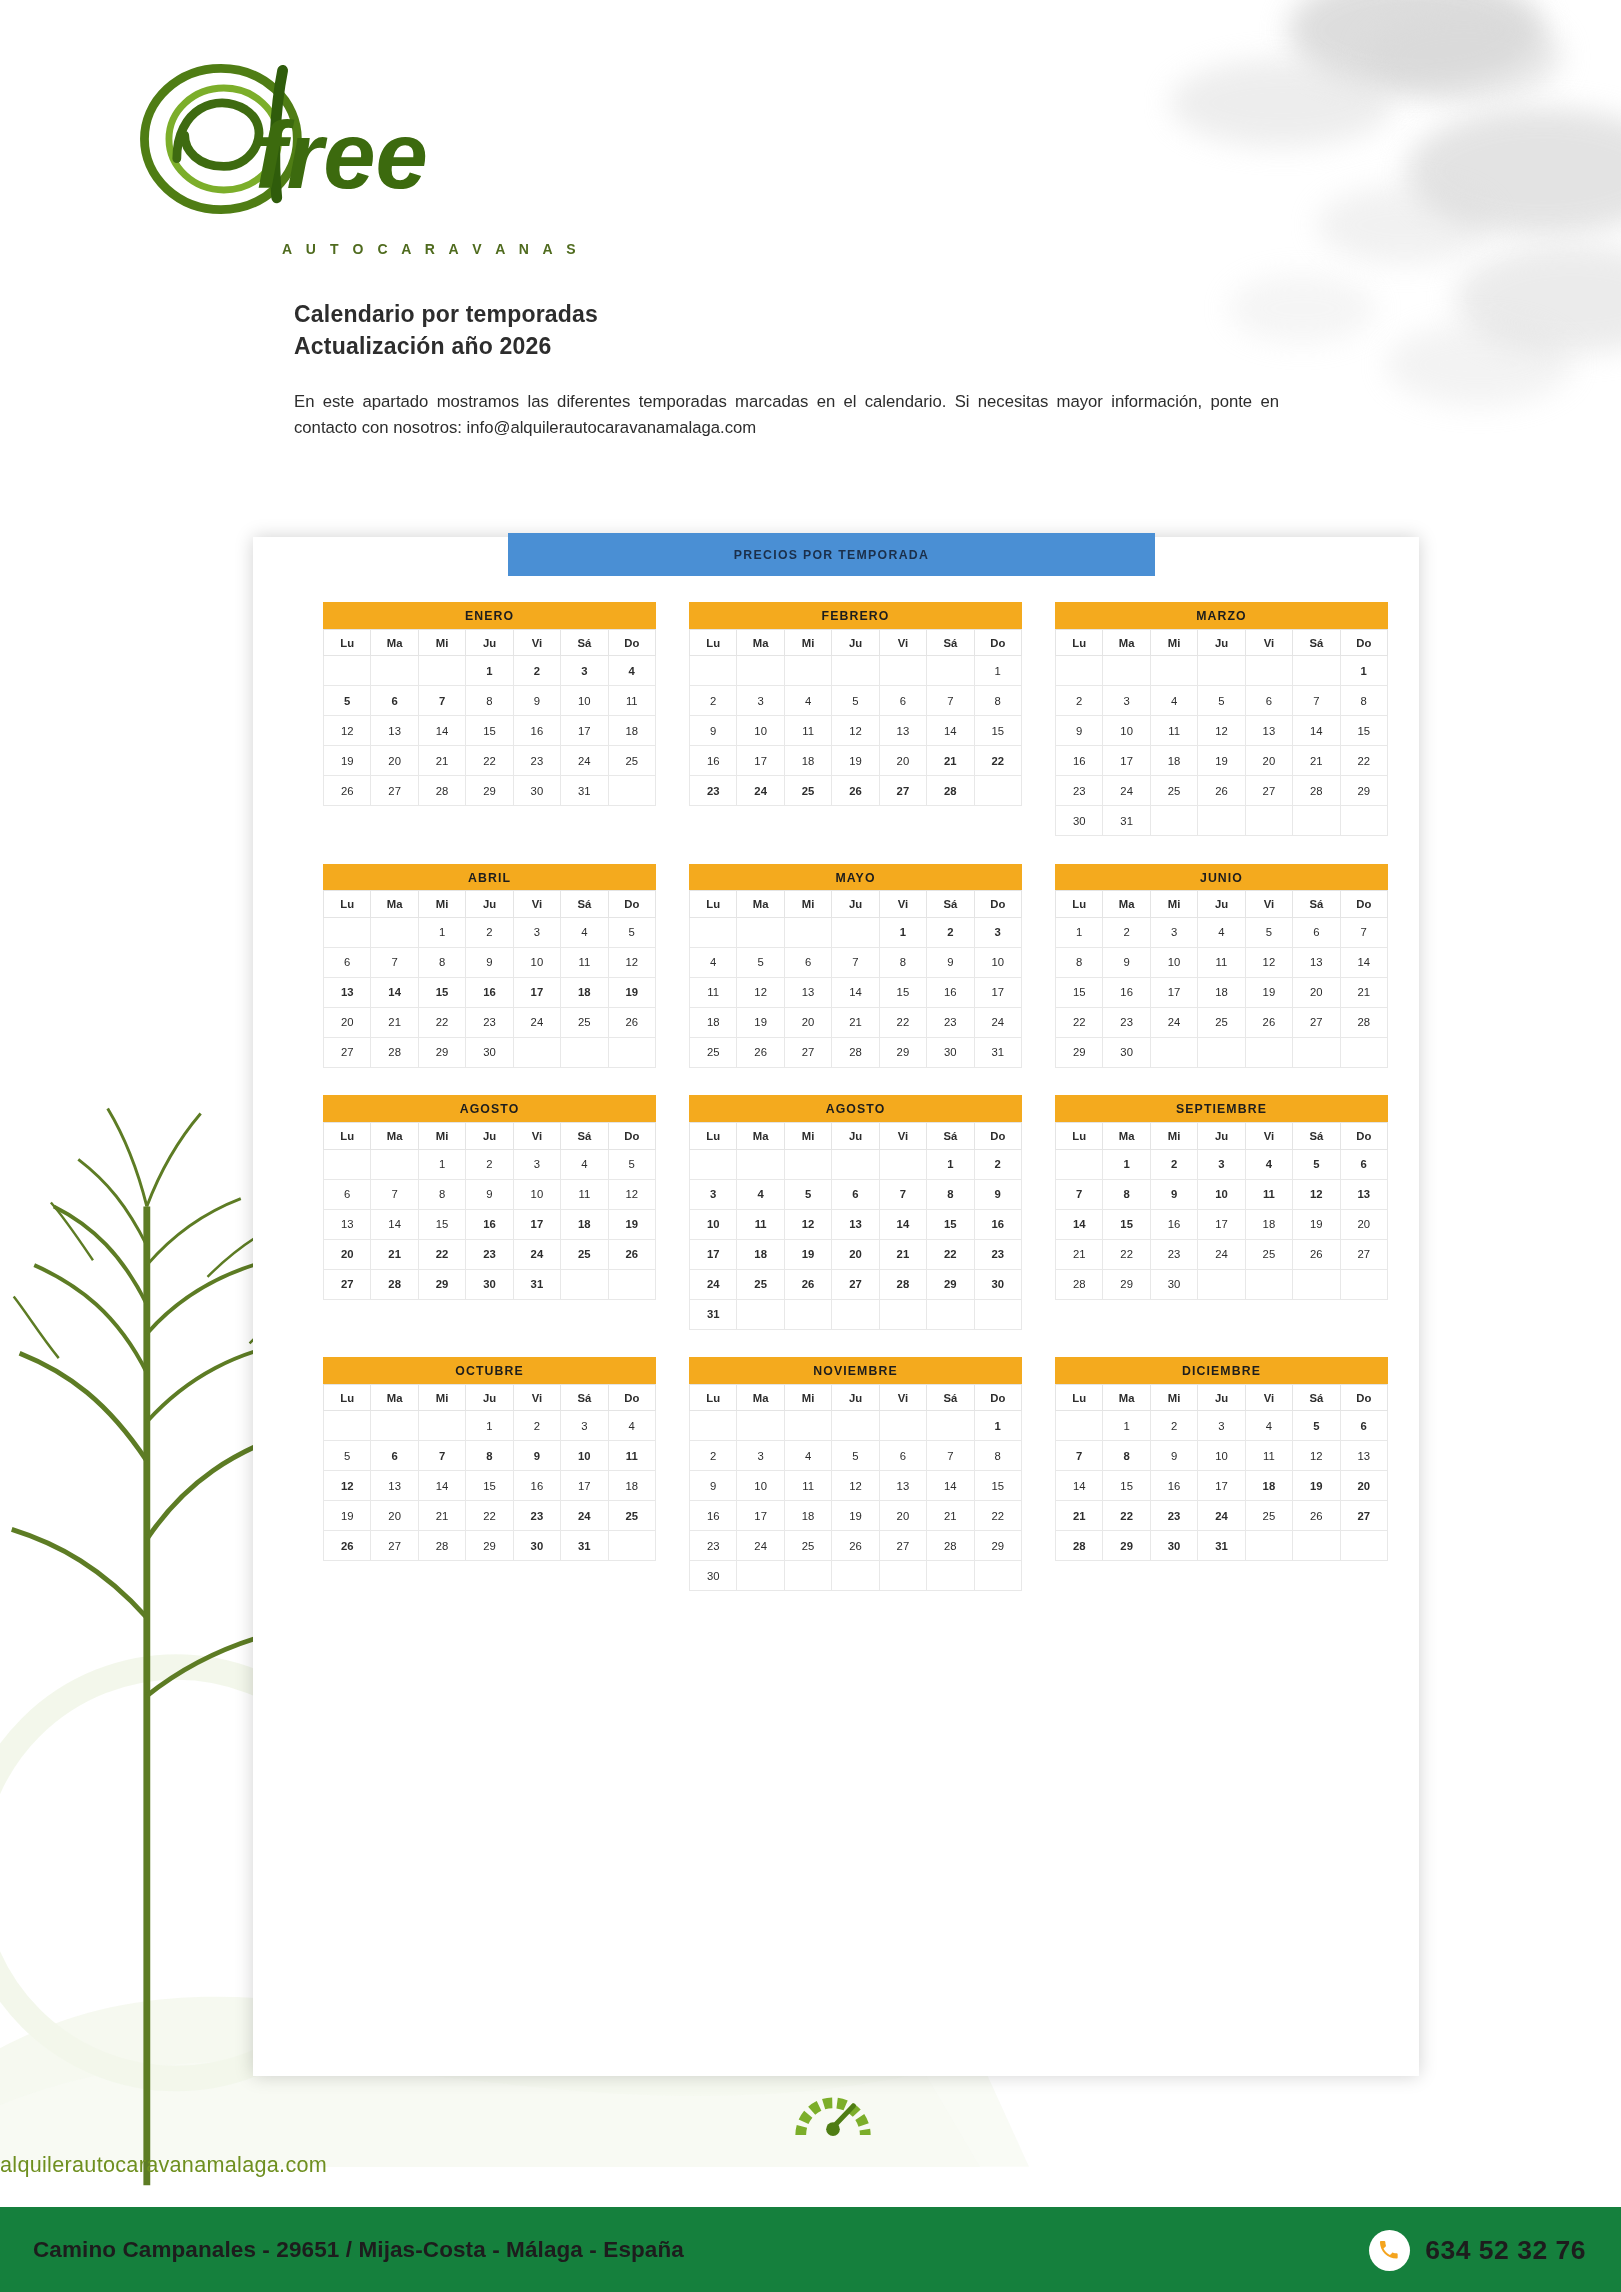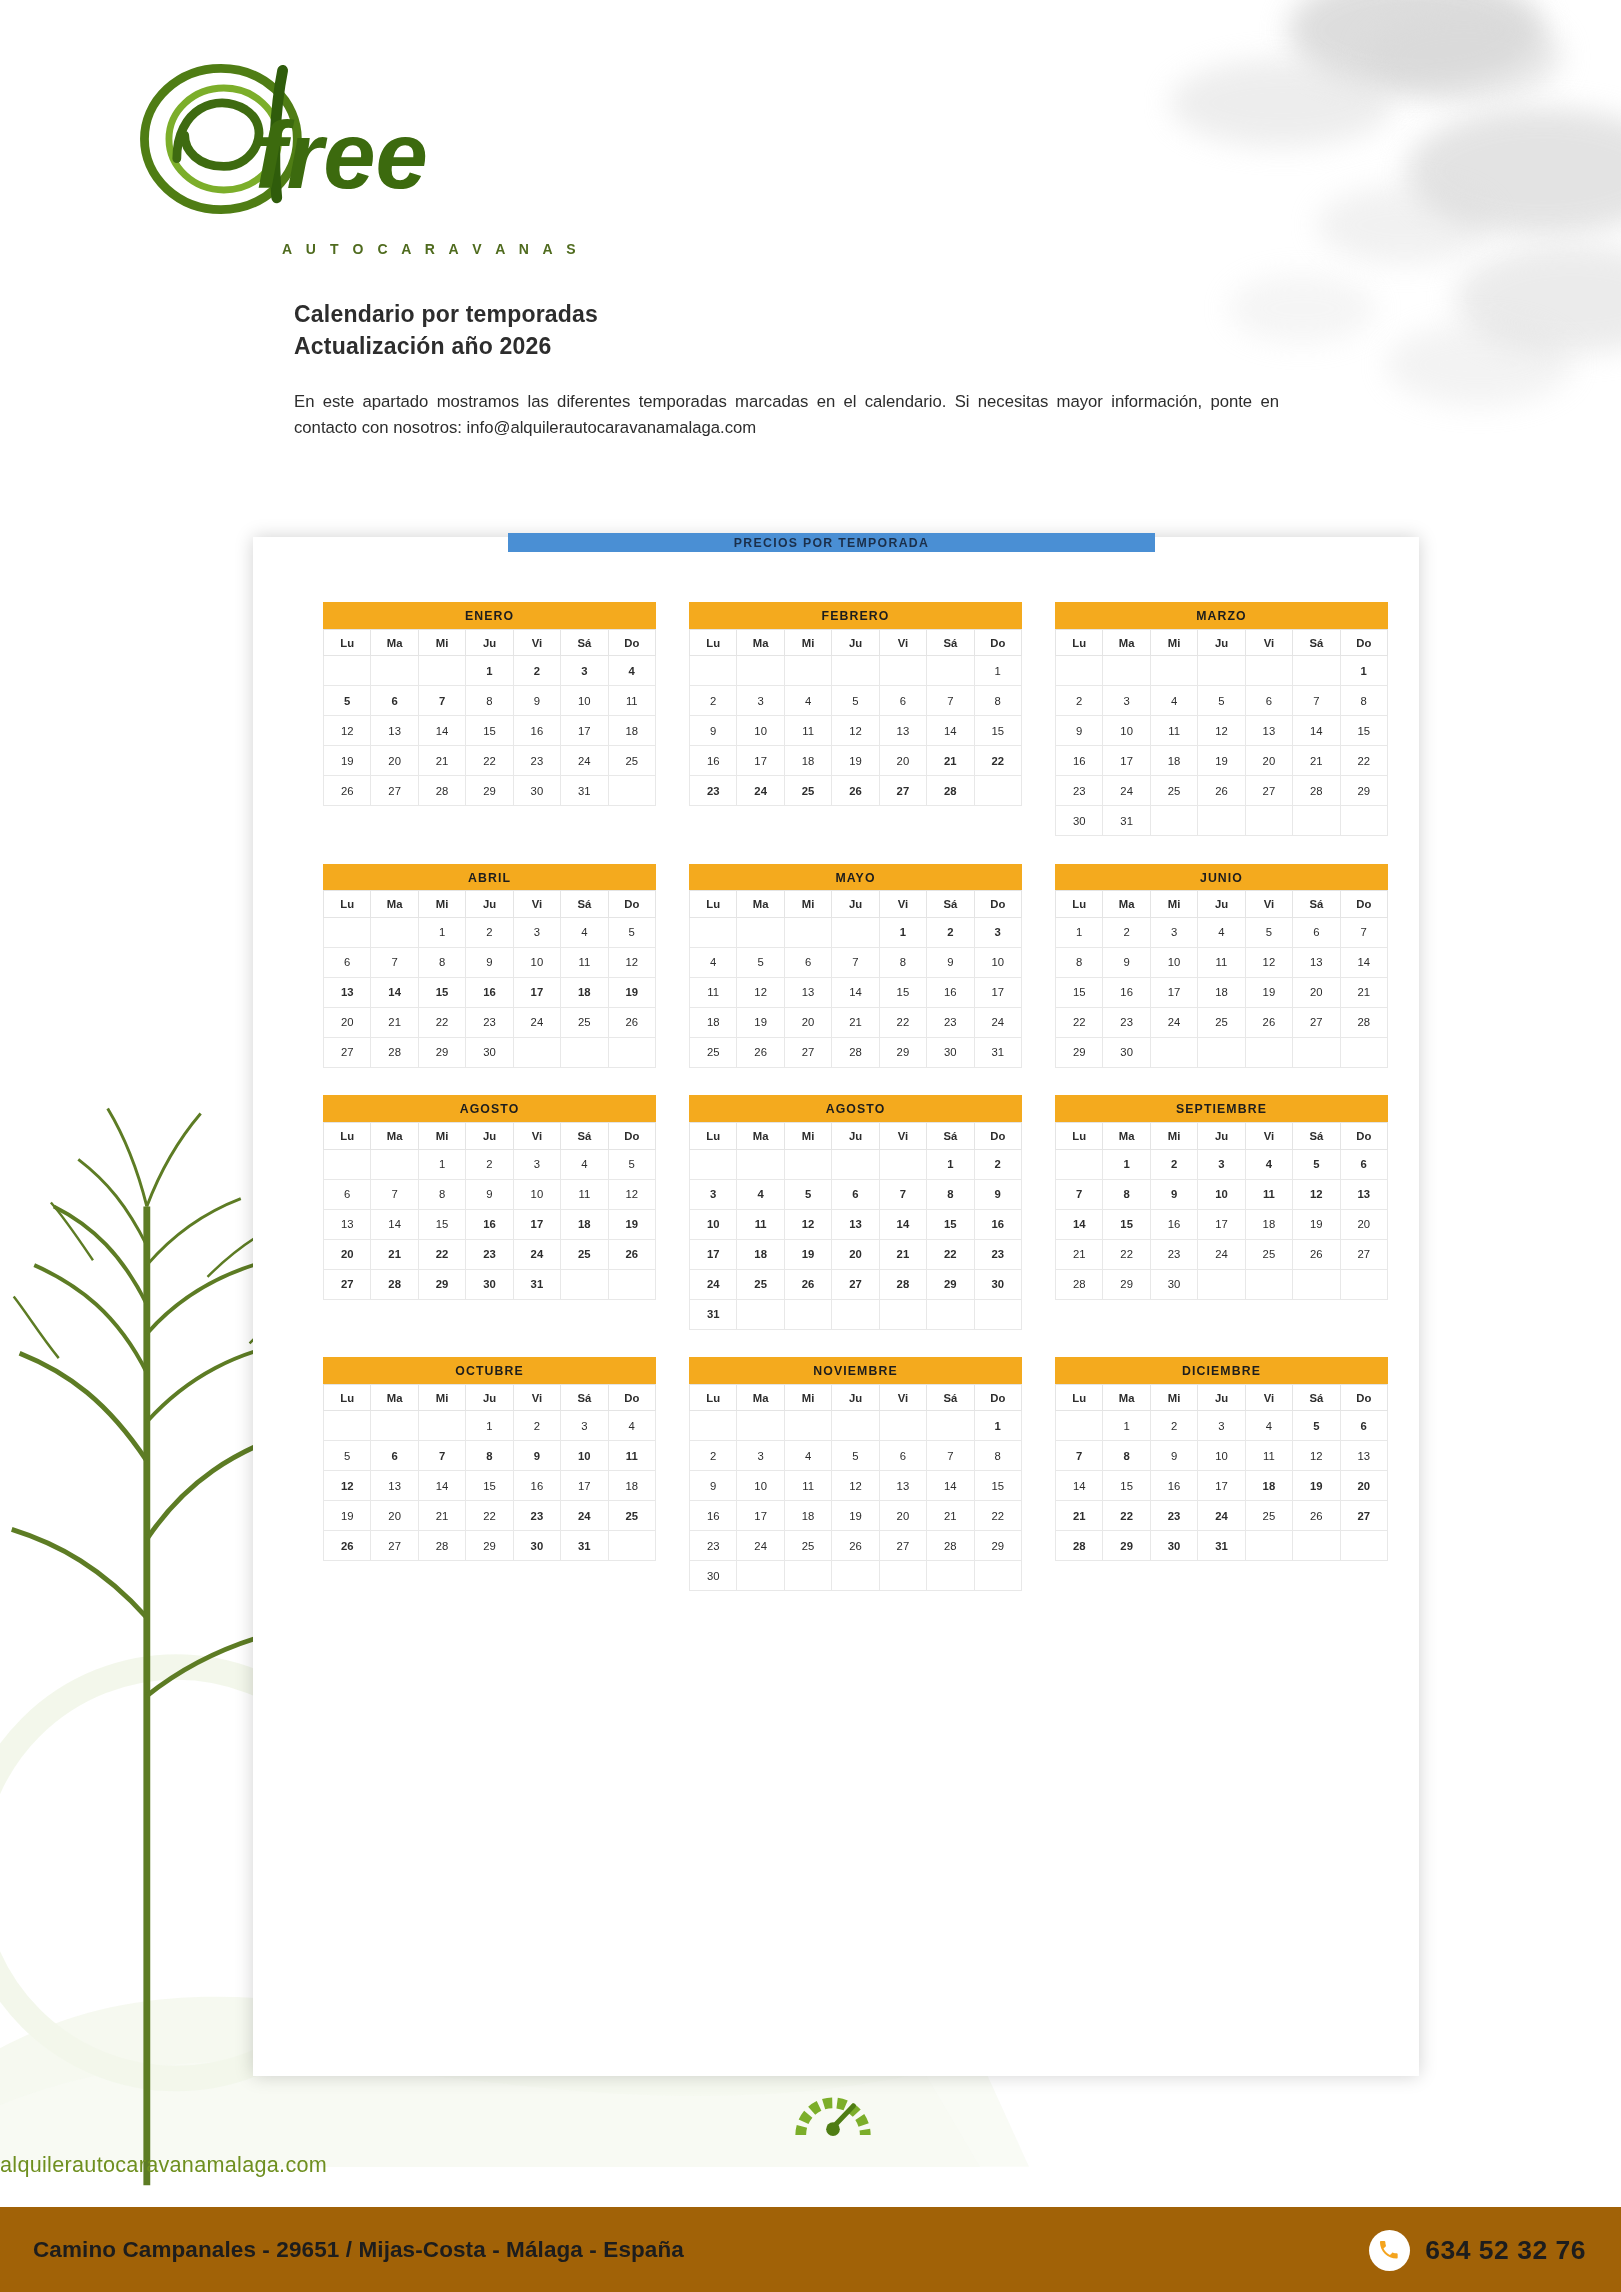--- a/index.html
+++ b/index.html
@@ -40,7 +40,7 @@
     background:#ffffff; box-shadow: 0 0 17.6px rgba(0,0,0,.18);
   }
   .banner {
-    position:absolute; left:508px; top:533px; width:647px; height:19px;
+    position:absolute; left:508px; top:533px; width:647px; height:43px;
     background:#4a8fd4; color:#1b2f4a; font-size:12.3px; font-weight:700;
     letter-spacing:1.3px; display:flex; align-items:center; justify-content:center;
   }

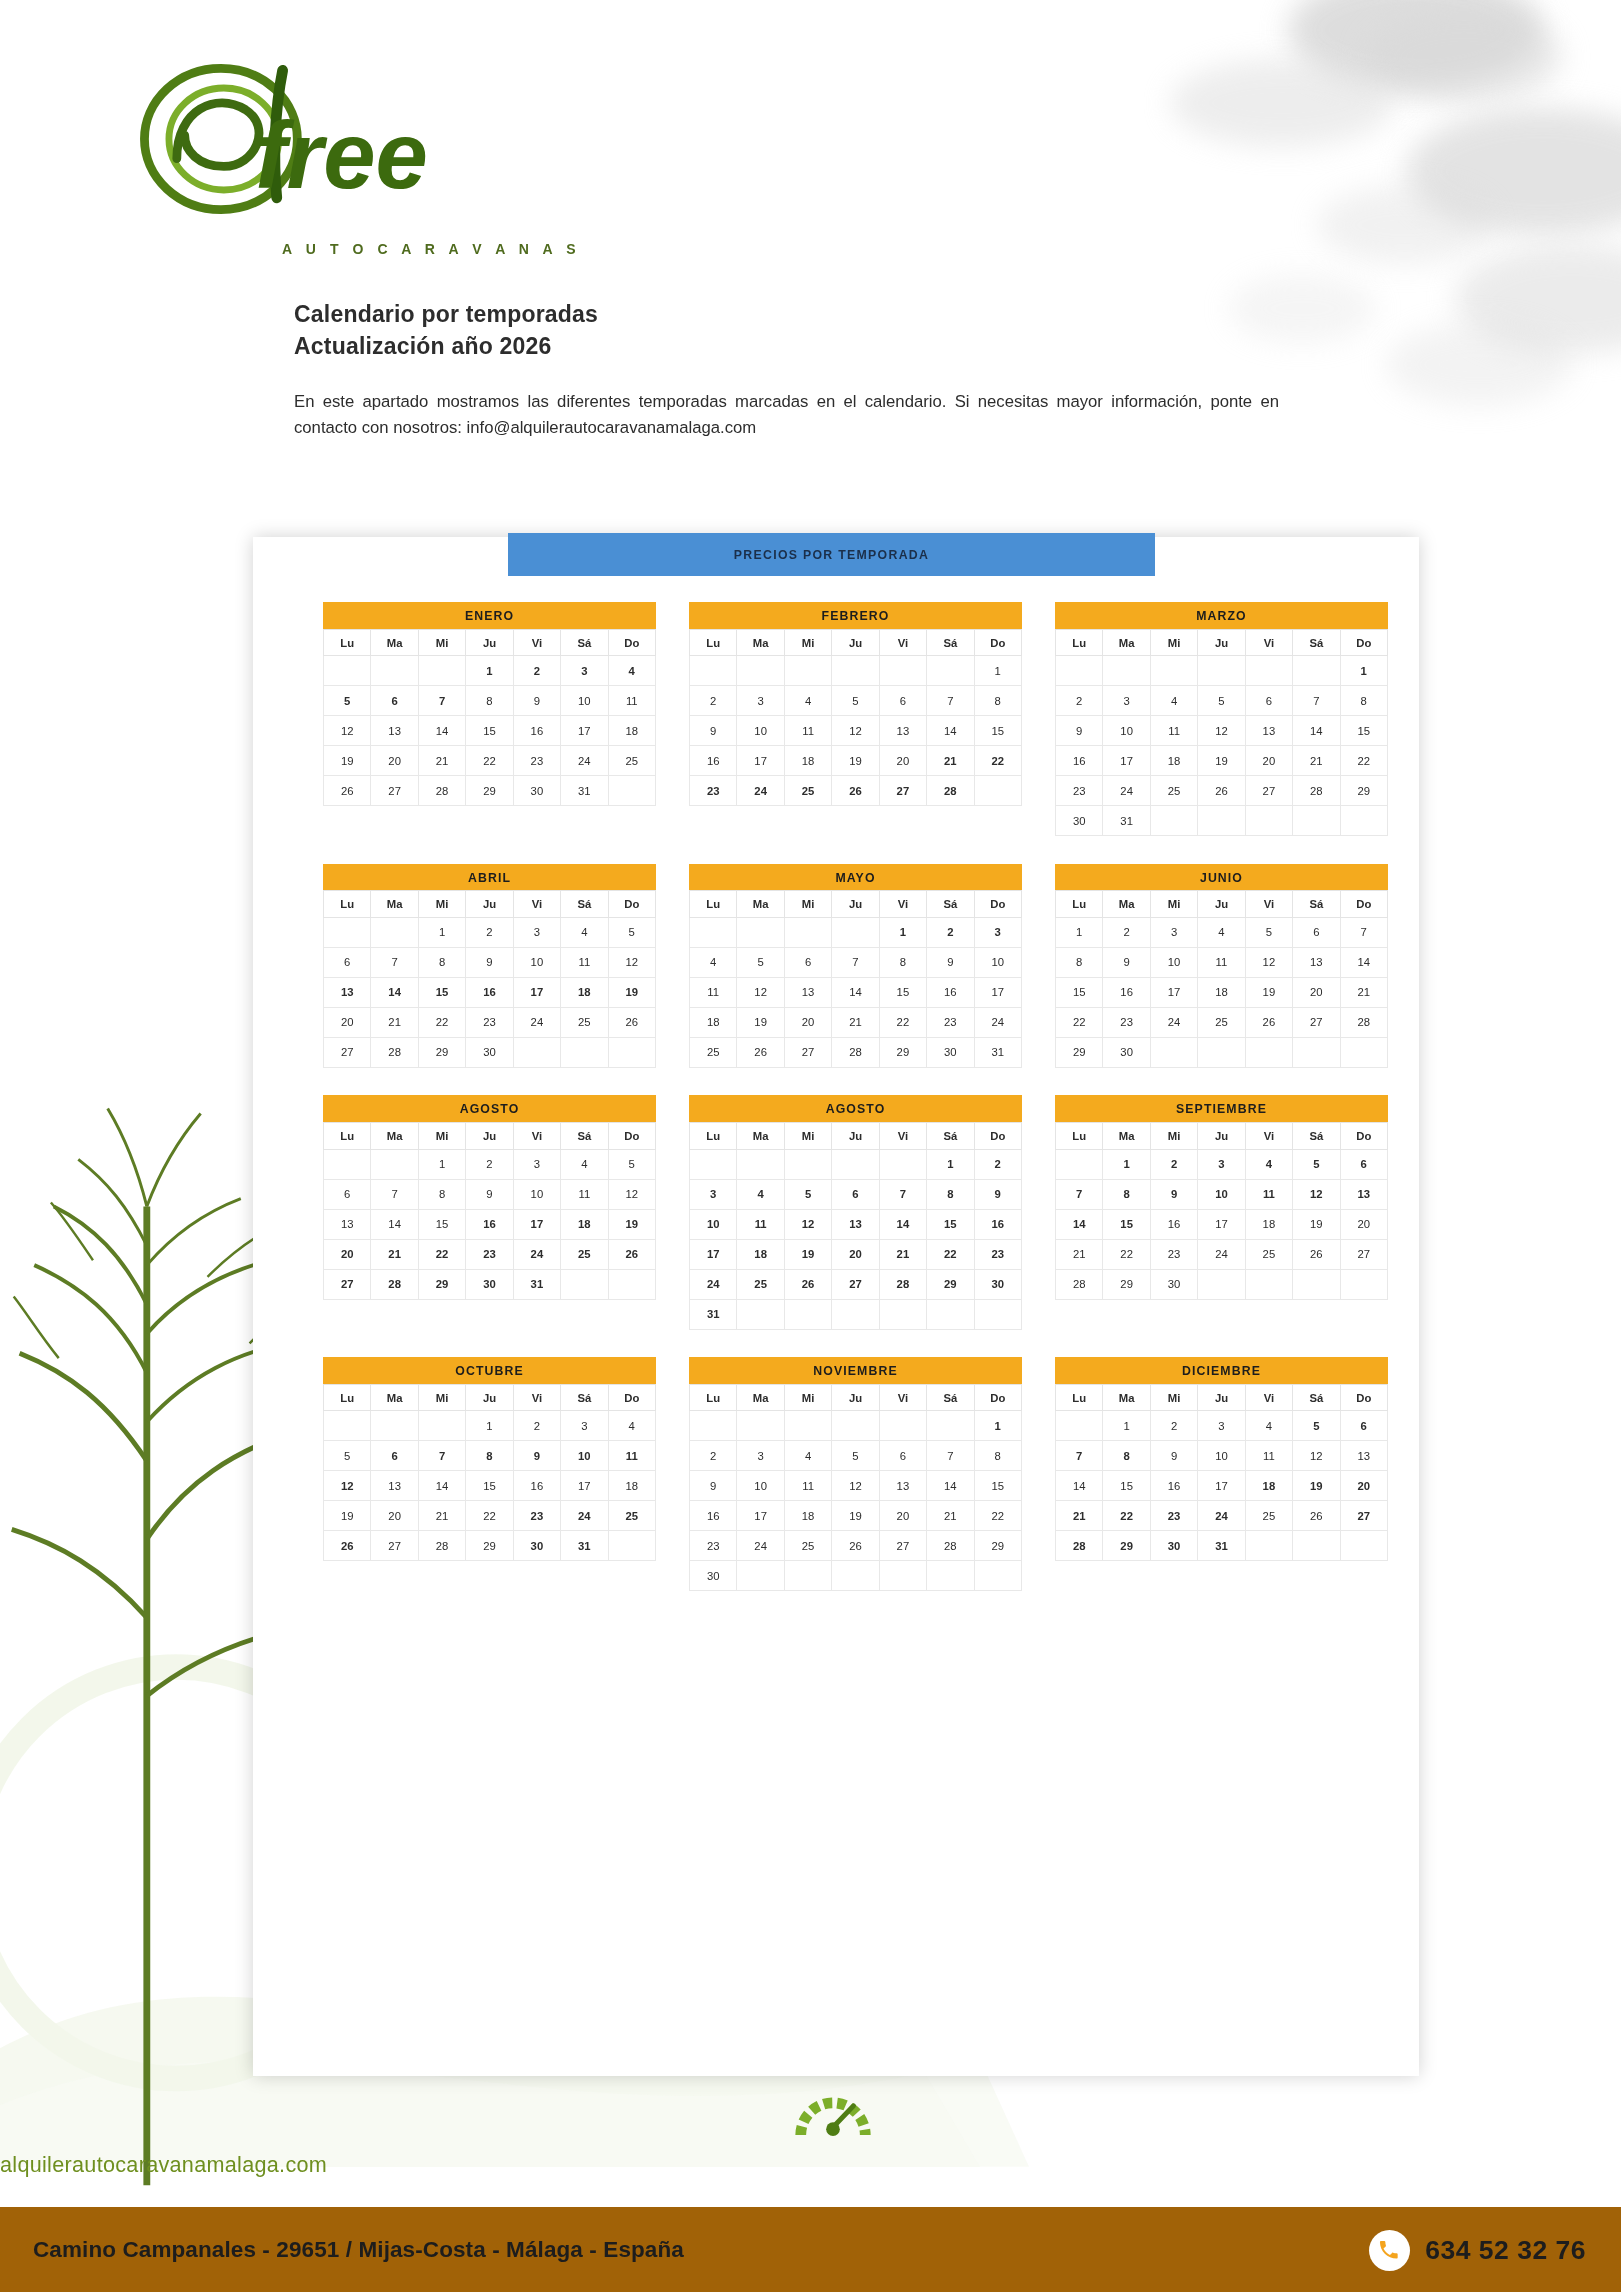--- a/index.html
+++ b/index.html
@@ -80,7 +80,7 @@
   
   .bar {
     position:absolute; left:0; bottom:0; width:1621px; height:86px;
-    background:#a16207; display:flex; align-items:center;
+    background:#15803d; display:flex; align-items:center;
   }
   .bar-addr {
     margin-left:33px; font-size:22.5px; font-weight:700; color:#1d1d1d; letter-spacing:0.1px;

